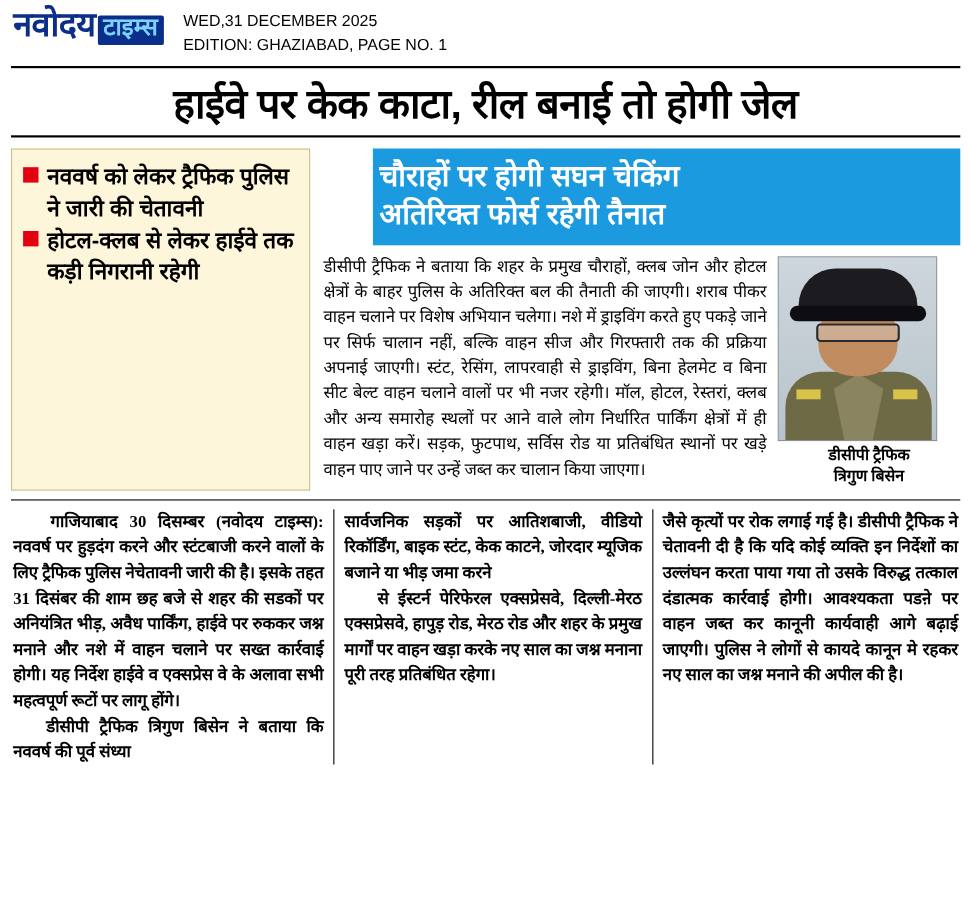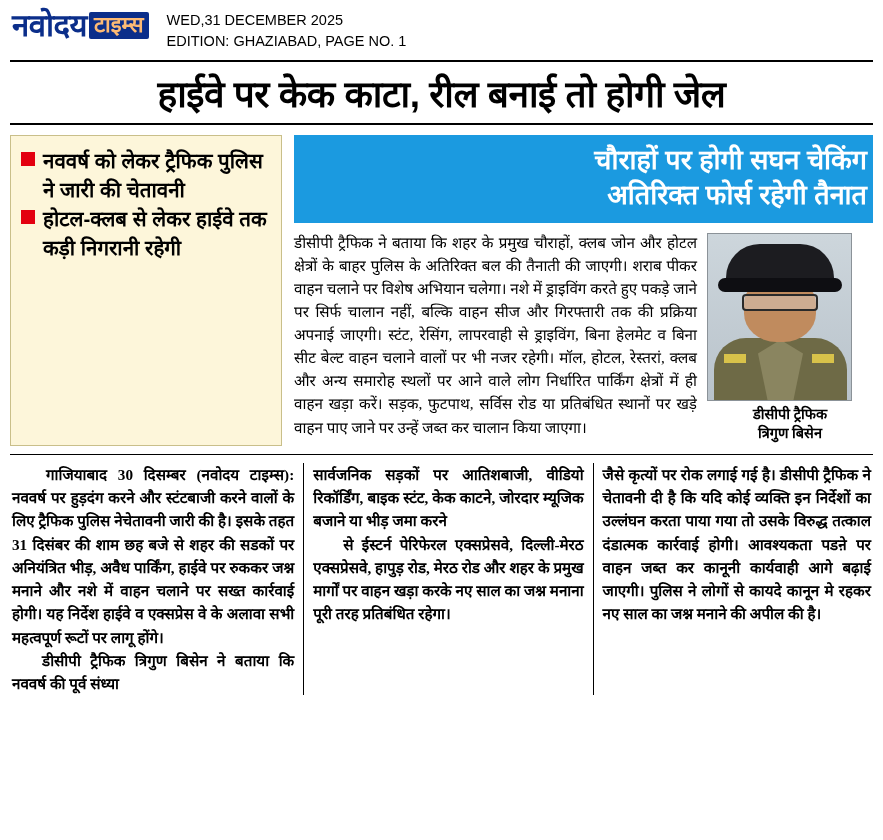--- a/index.html
+++ b/index.html
@@ -29,9 +29,9 @@
   }
   .logo {
     display: flex;
-    align-items: center;
+    align-items: flex-end;
     gap: 2px;
-    font-family: Liberation Sans, sans-serif;
+    font-family: Liberation Mono, monospace;
     line-height: 1;
     padding-top: 2px;
   }

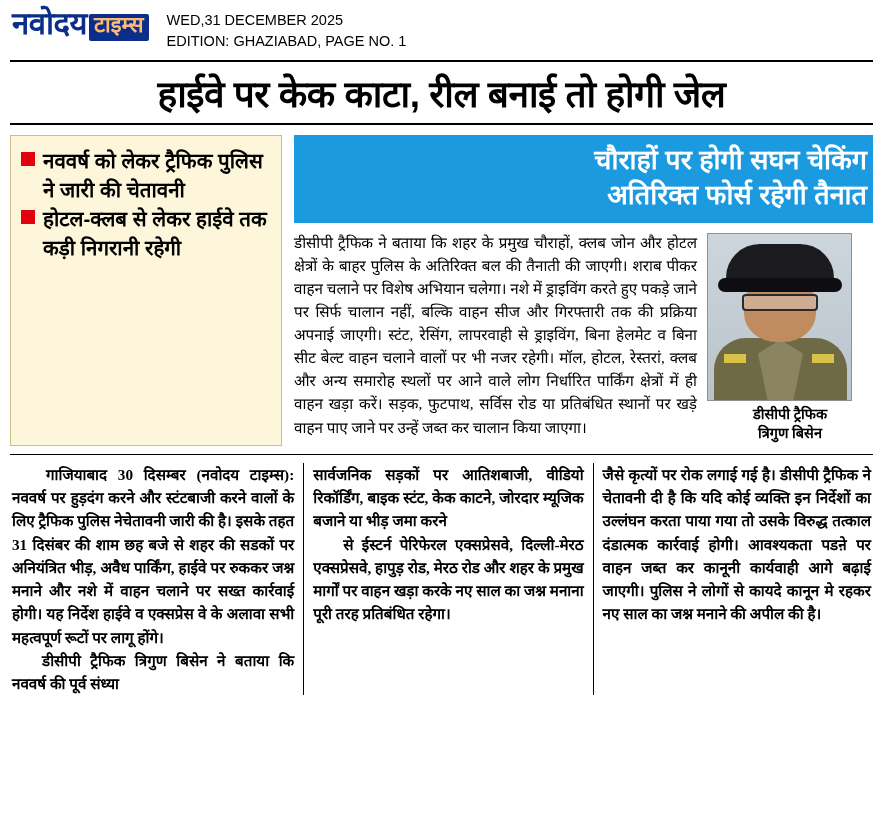--- a/index.html
+++ b/index.html
@@ -44,7 +44,7 @@
   .logo-en {
     font-size: 22px;
     font-weight: bold;
-    color: #fdba74;
+    color: #7dd3fc;
     background: #0b2e8a;
     padding: 2px 5px 3px 5px;
     border-radius: 2px;

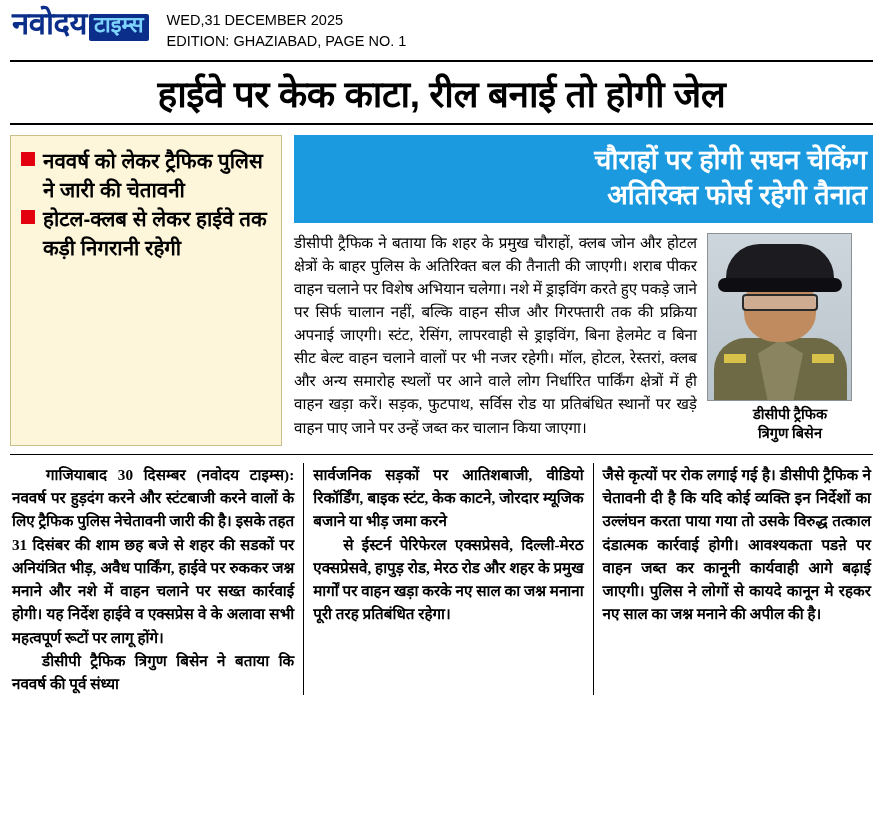--- a/index.html
+++ b/index.html
@@ -116,9 +116,10 @@
     font-family: "Liberation Sans", sans-serif;
     font-weight: bold;
     font-size: 27px;
-    text-align: right;
+    text-align: left;
     line-height: 1.3;
     padding: 8px 6px 10px 6px;
+    margin-left: 45px;
   }
 
   

